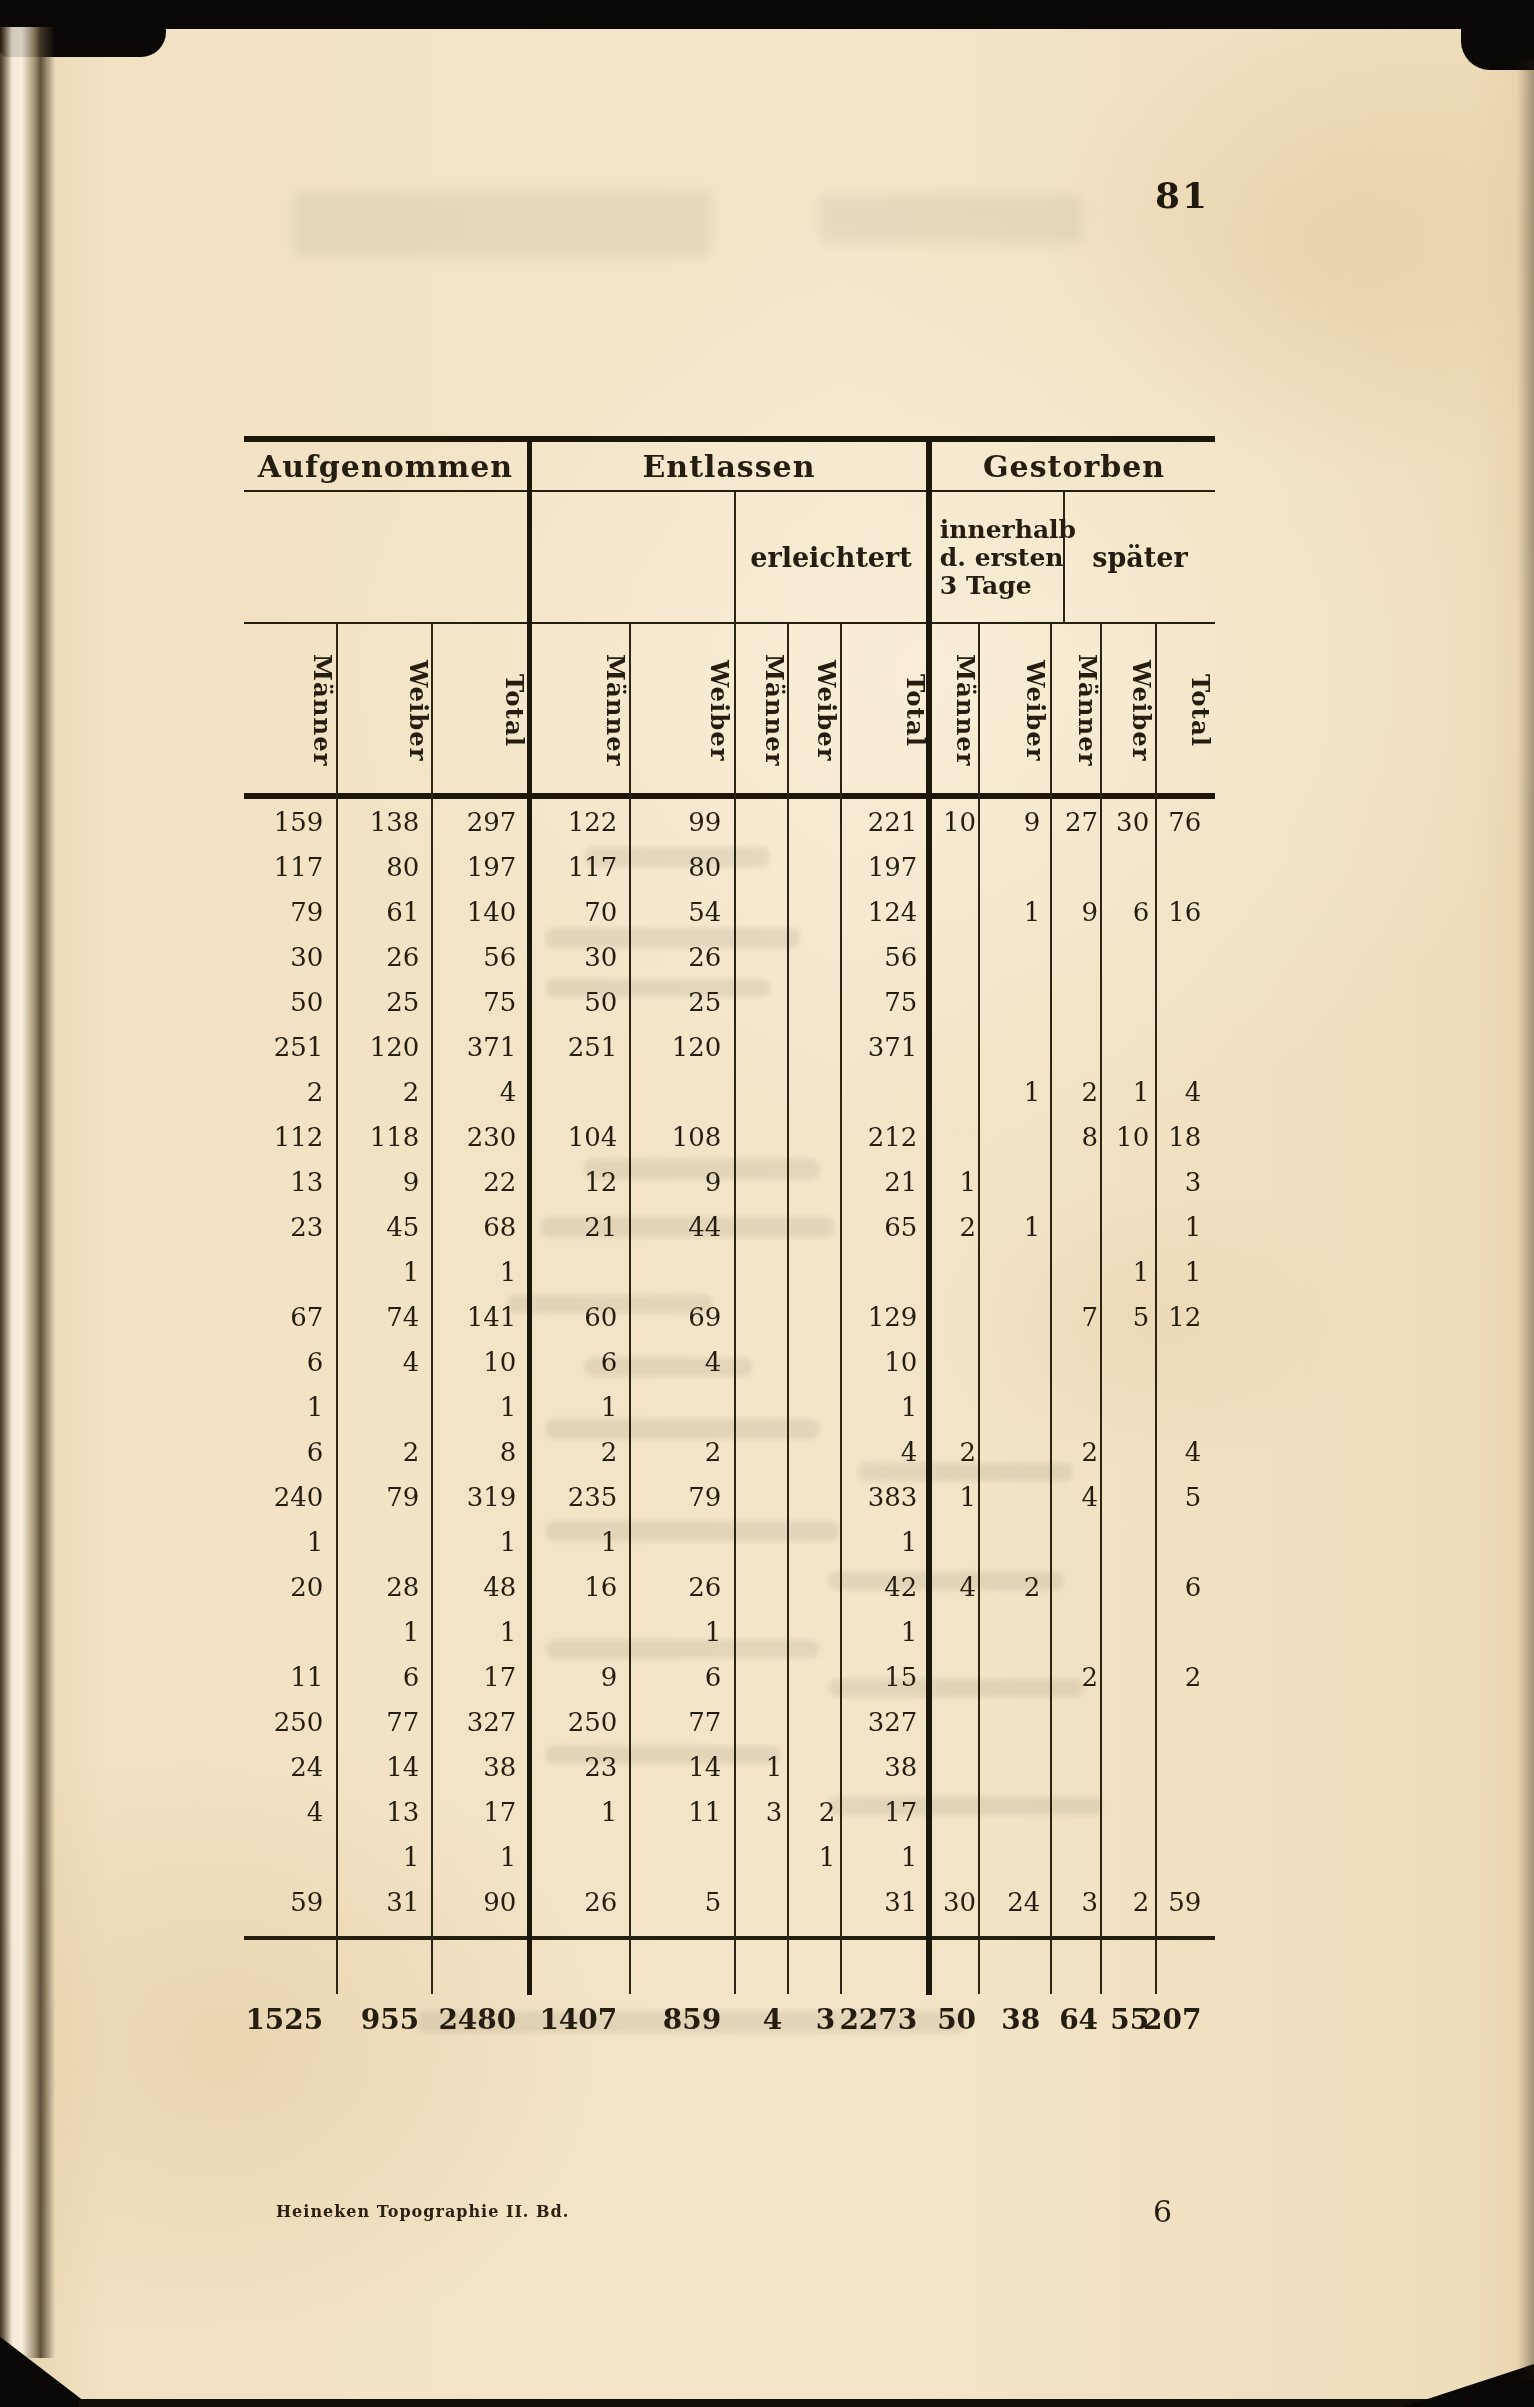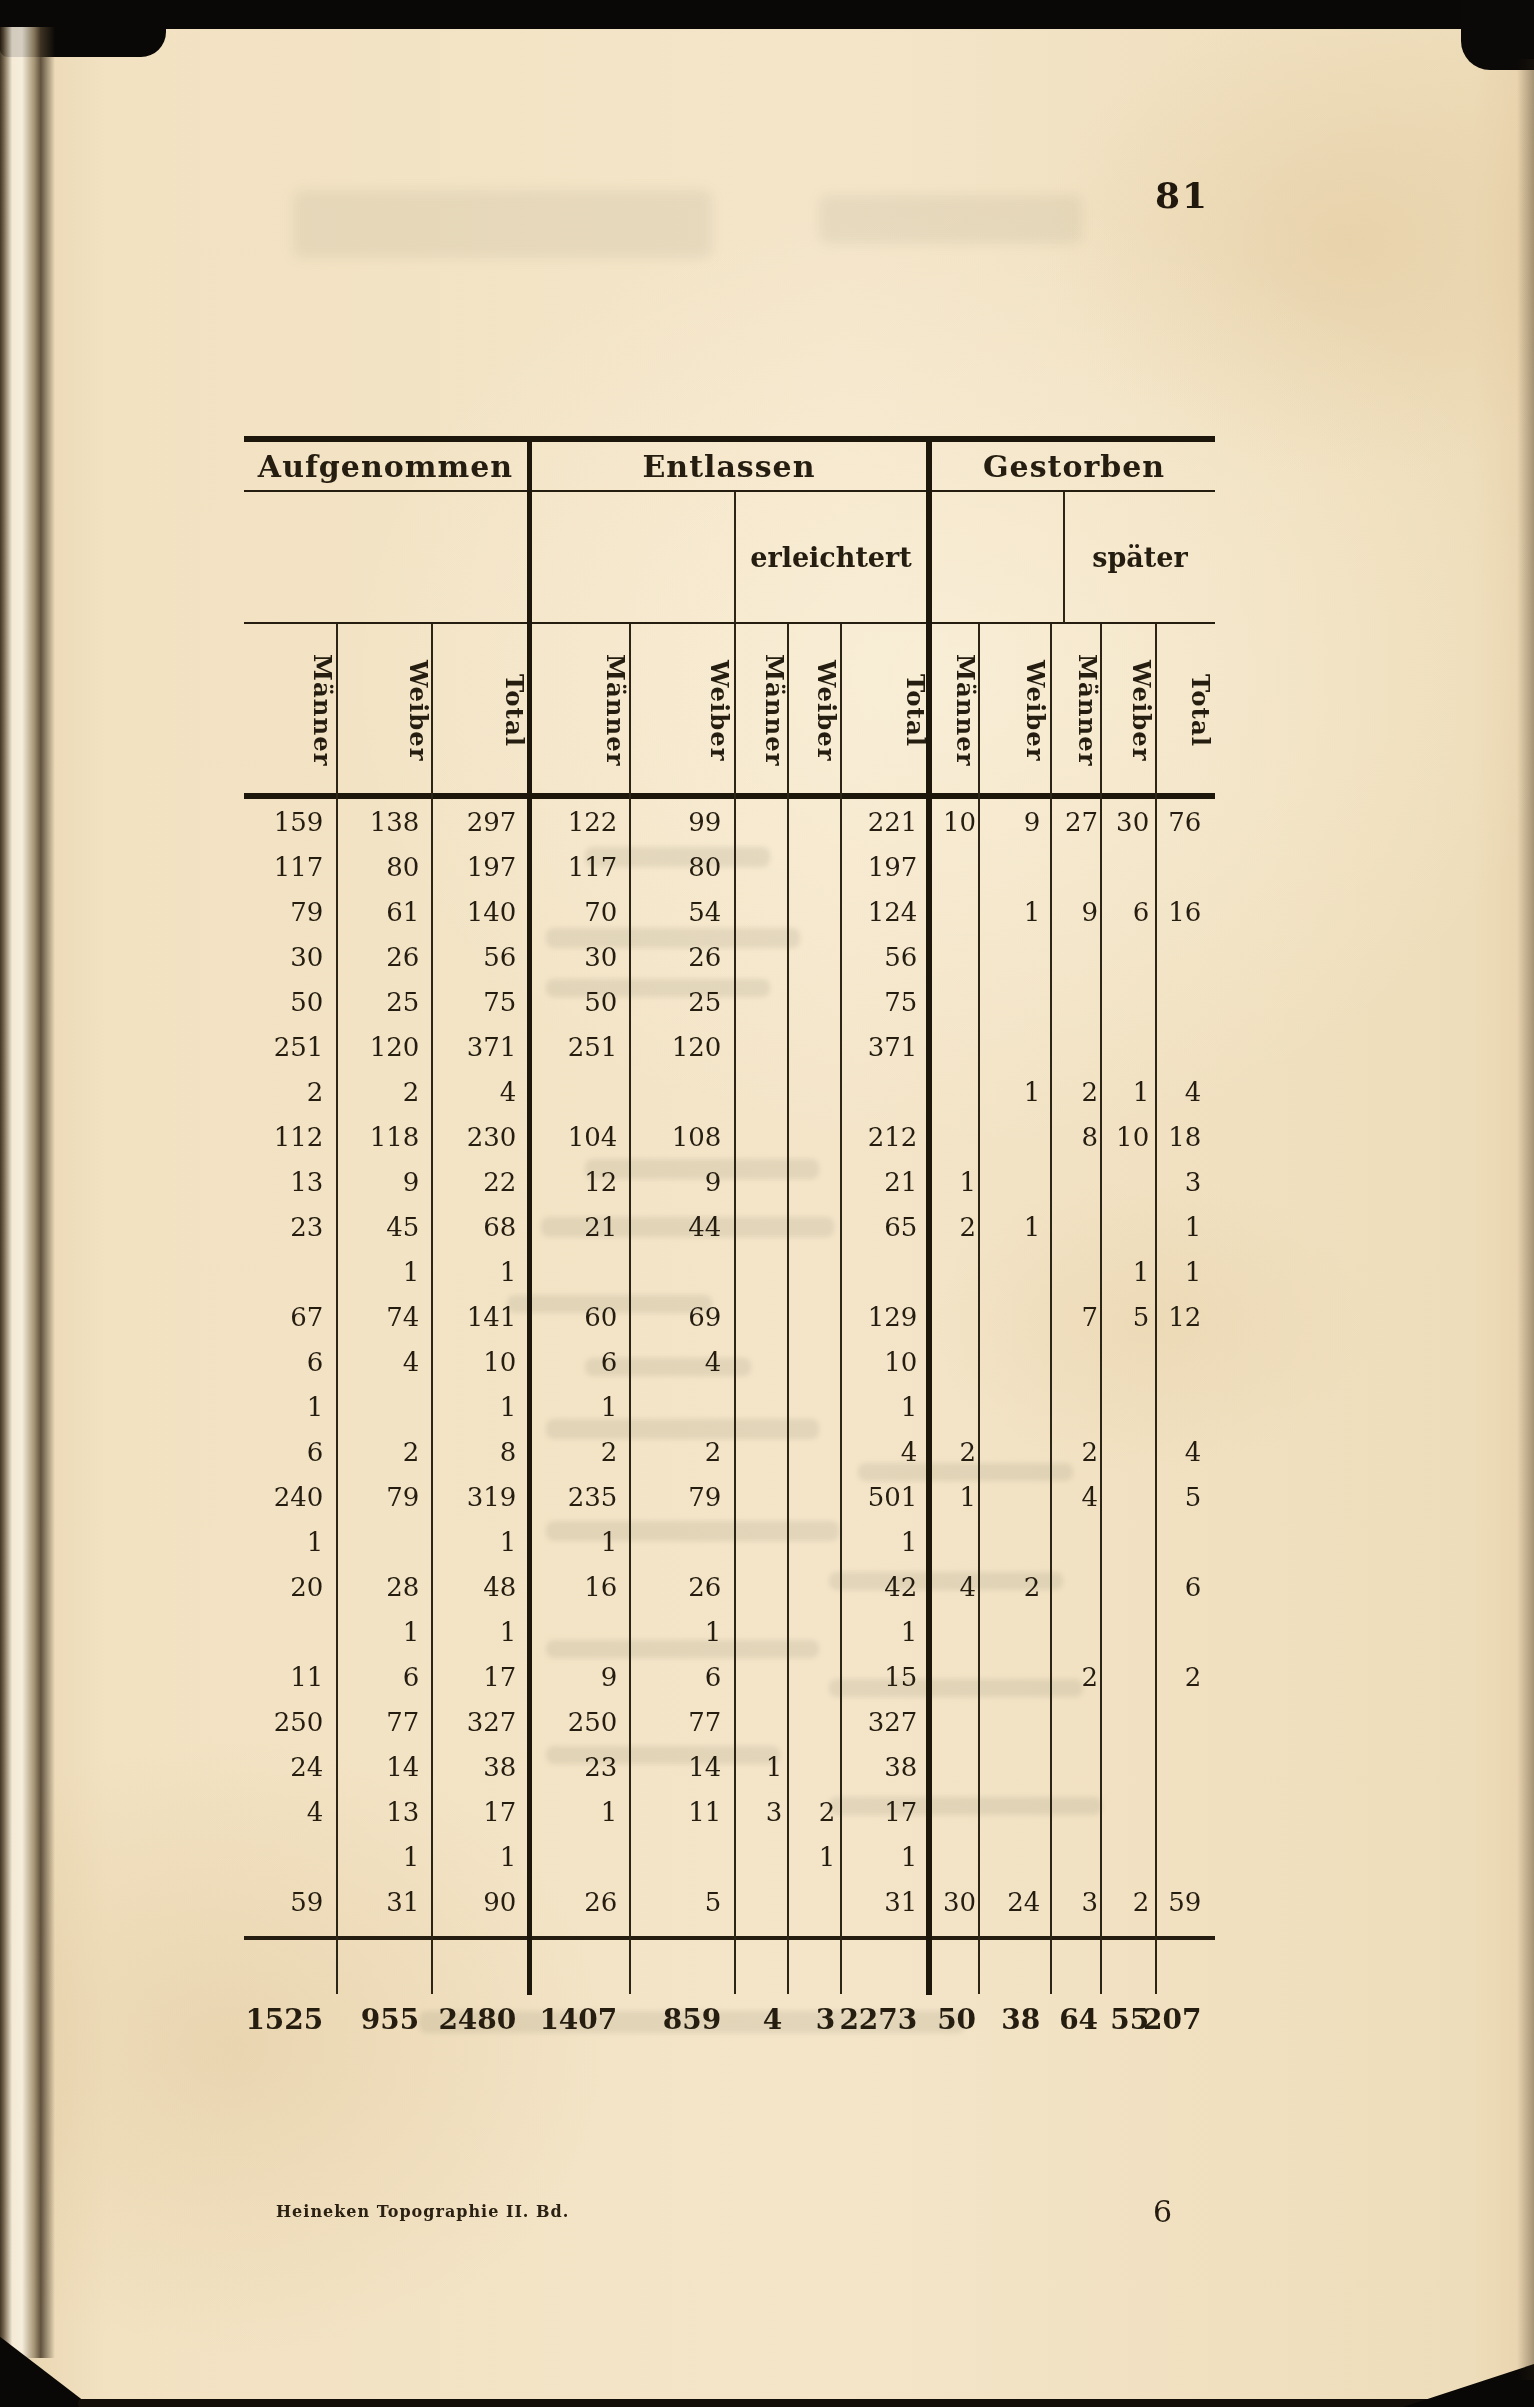--- a/index.html
+++ b/index.html
@@ -124,6 +124,11 @@
   <div class="sect" style="left:688px;width:284px;">Gestorben</div>
 
   <div class="subhead" style="left:492px;width:190px;">erleichtert</div>
+  <div class="subhead multi" style="left:688px;width:132px;font-size:25px;">
+    <span>innerhalb</span>
+    <span>d. ersten</span>
+    <span>3 Tage</span>
+  </div>
   <div class="subhead" style="left:821px;width:150px;">später</div>
 
   <div id="rot-labels">

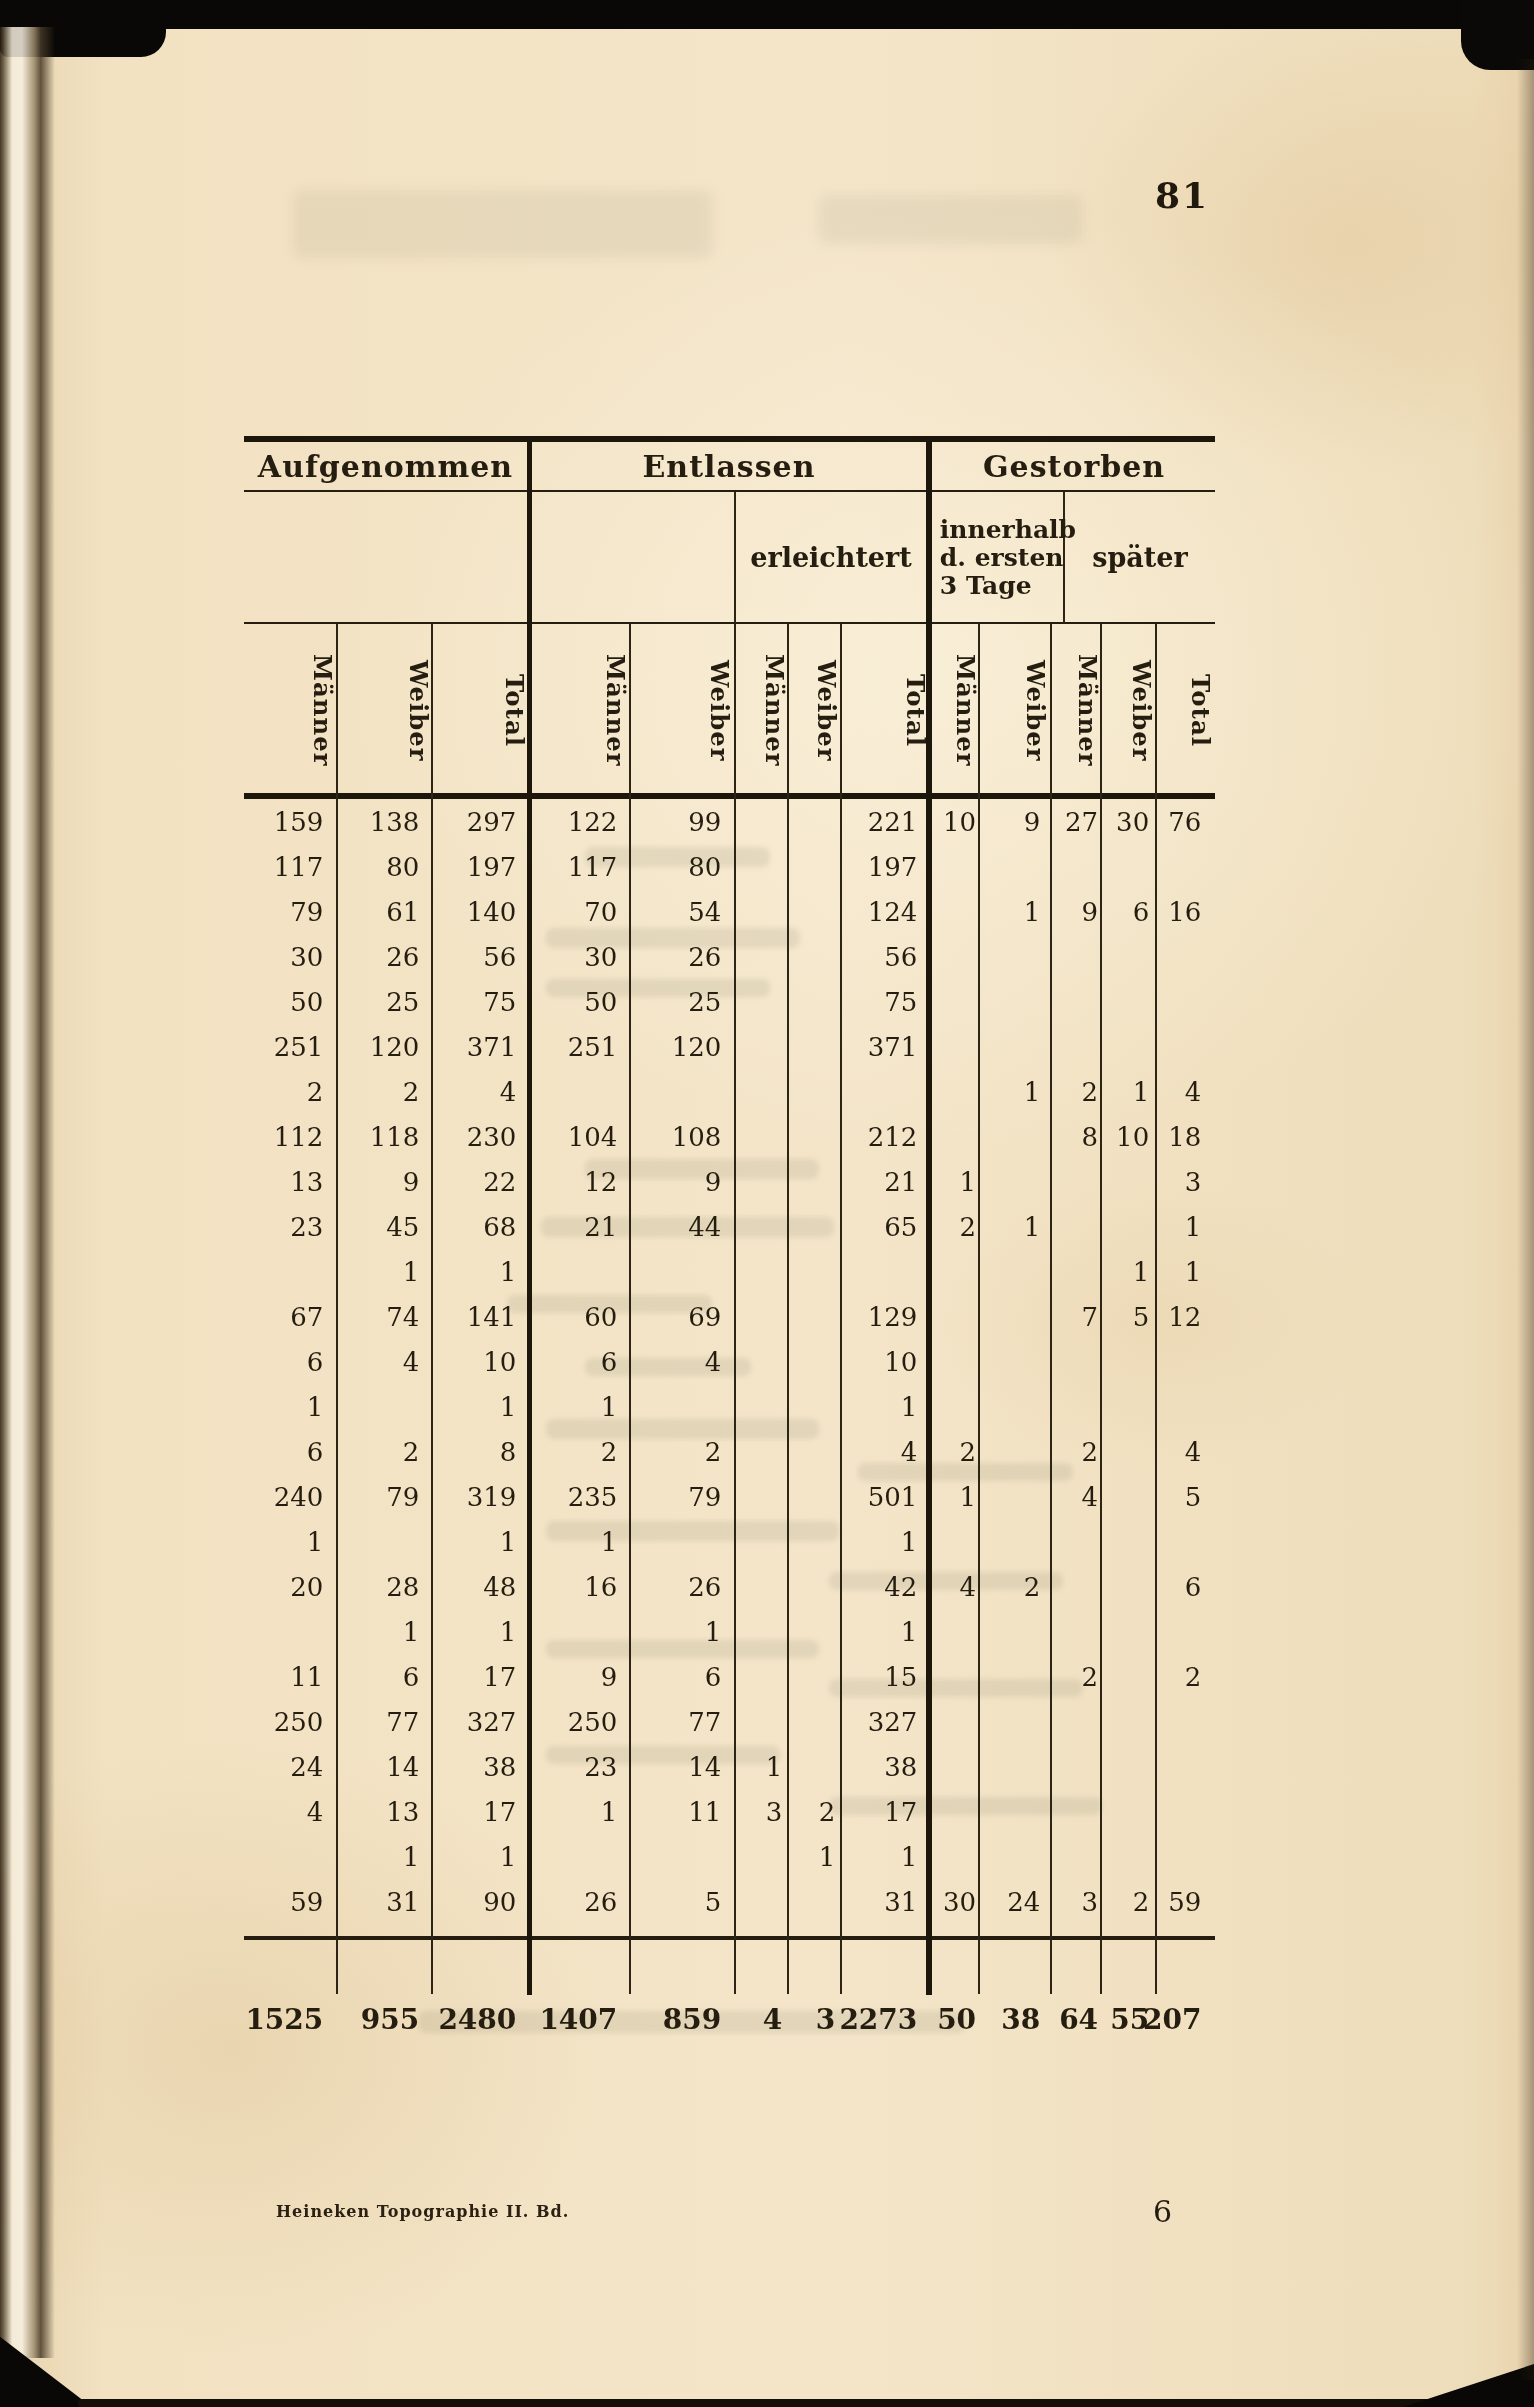--- a/index.html
+++ b/index.html
@@ -350,7 +350,7 @@
       <div class="cell c5">79</div>
       <div class="cell c6"></div>
       <div class="cell c7"></div>
-      <div class="cell c8">501</div>
+      <div class="cell c8">383</div>
       <div class="cell c9">1</div>
       <div class="cell c10"></div>
       <div class="cell c11">4</div>

